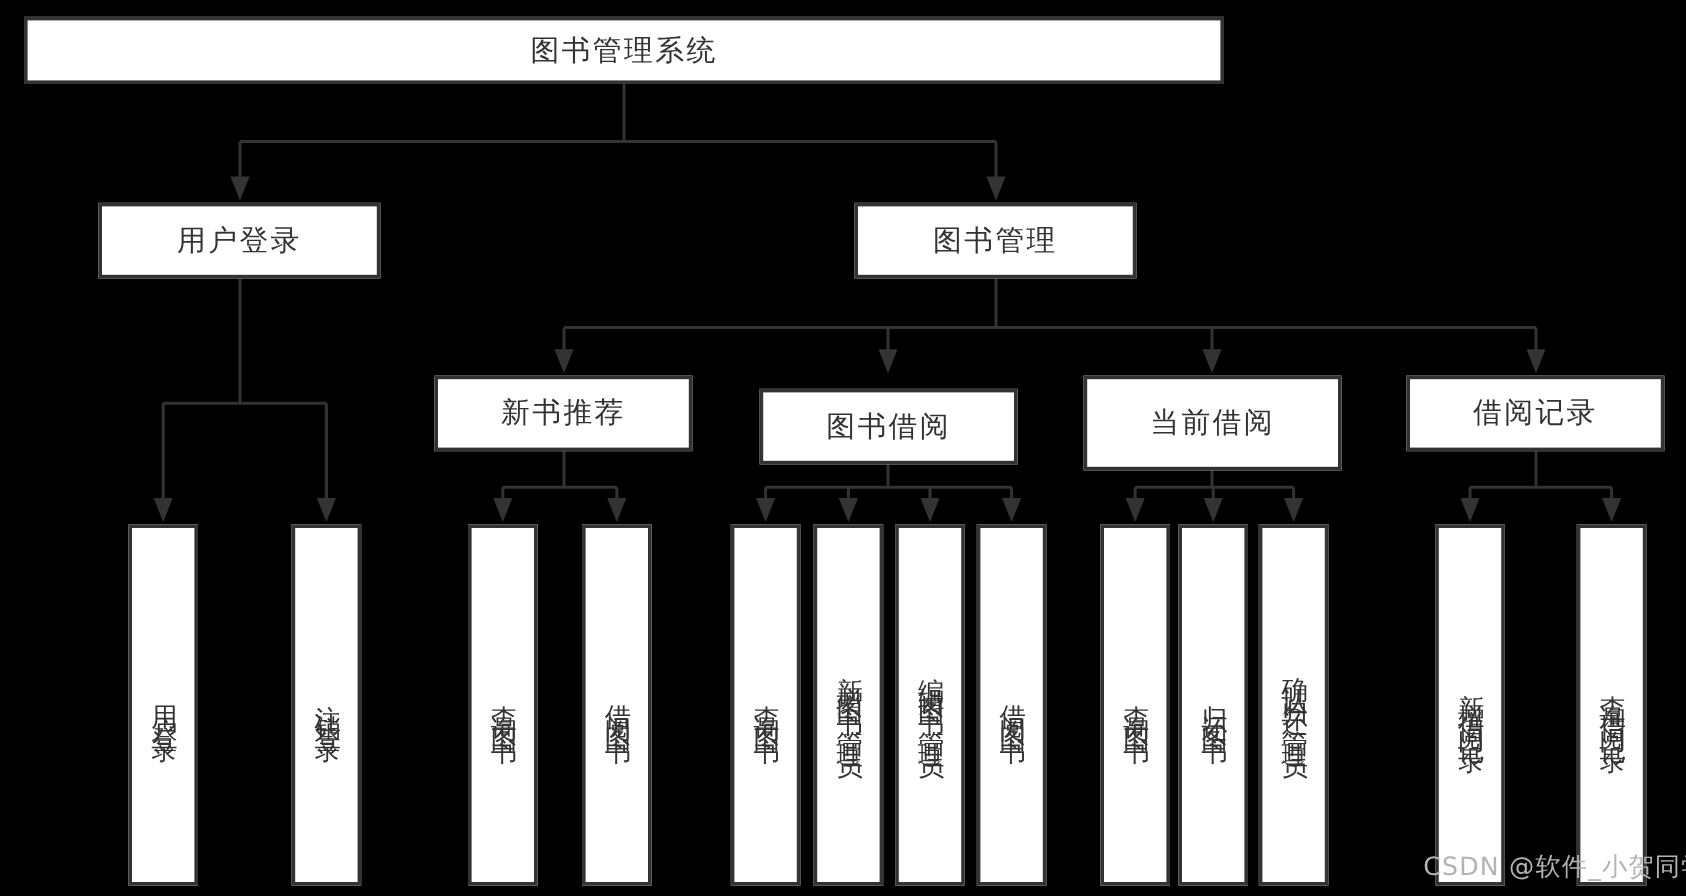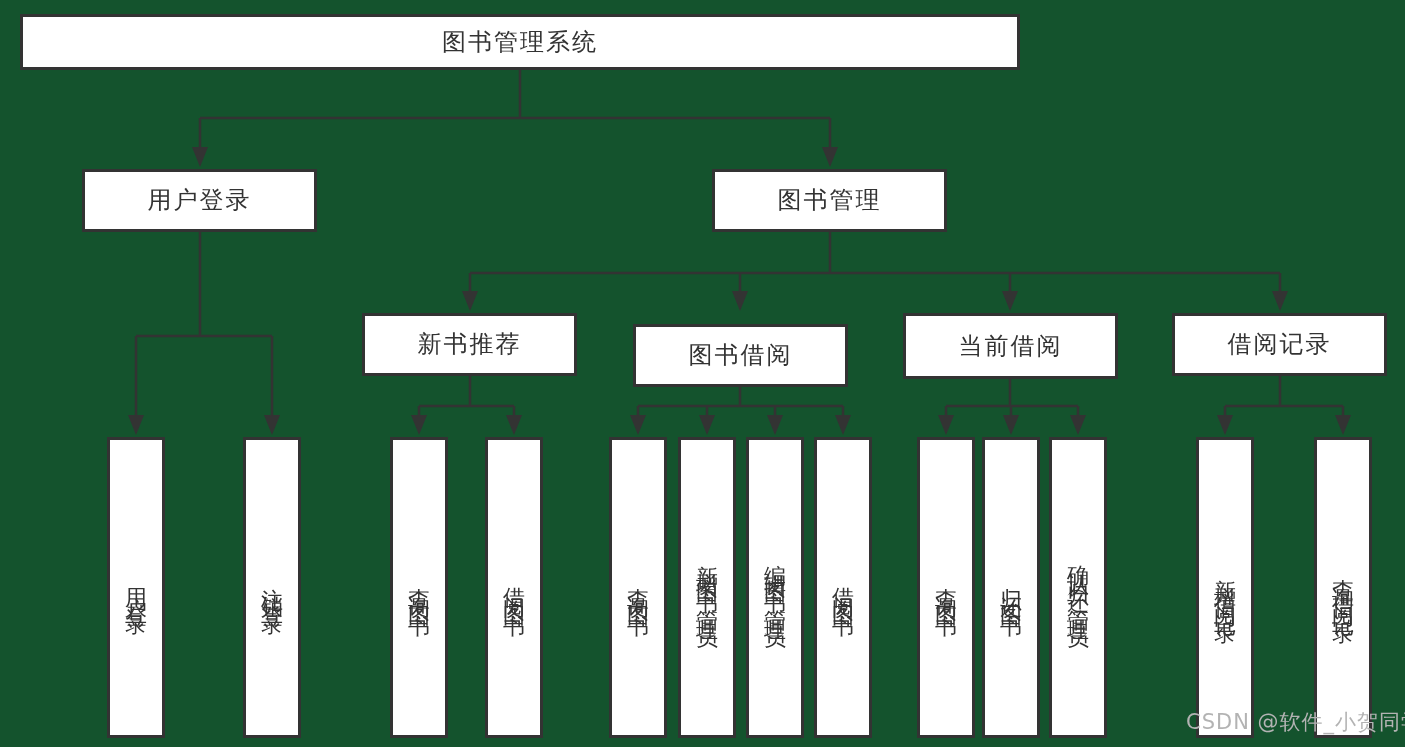--- a/index.html
+++ b/index.html
@@ -6,7 +6,7 @@
   .canvas{
     position:relative;
     width:1405px;height:747px;
-    background:#14532d;
+    background:#000000;
     font-family:"DejaVu Sans","Liberation Sans",sans-serif;
     overflow:hidden;
   }

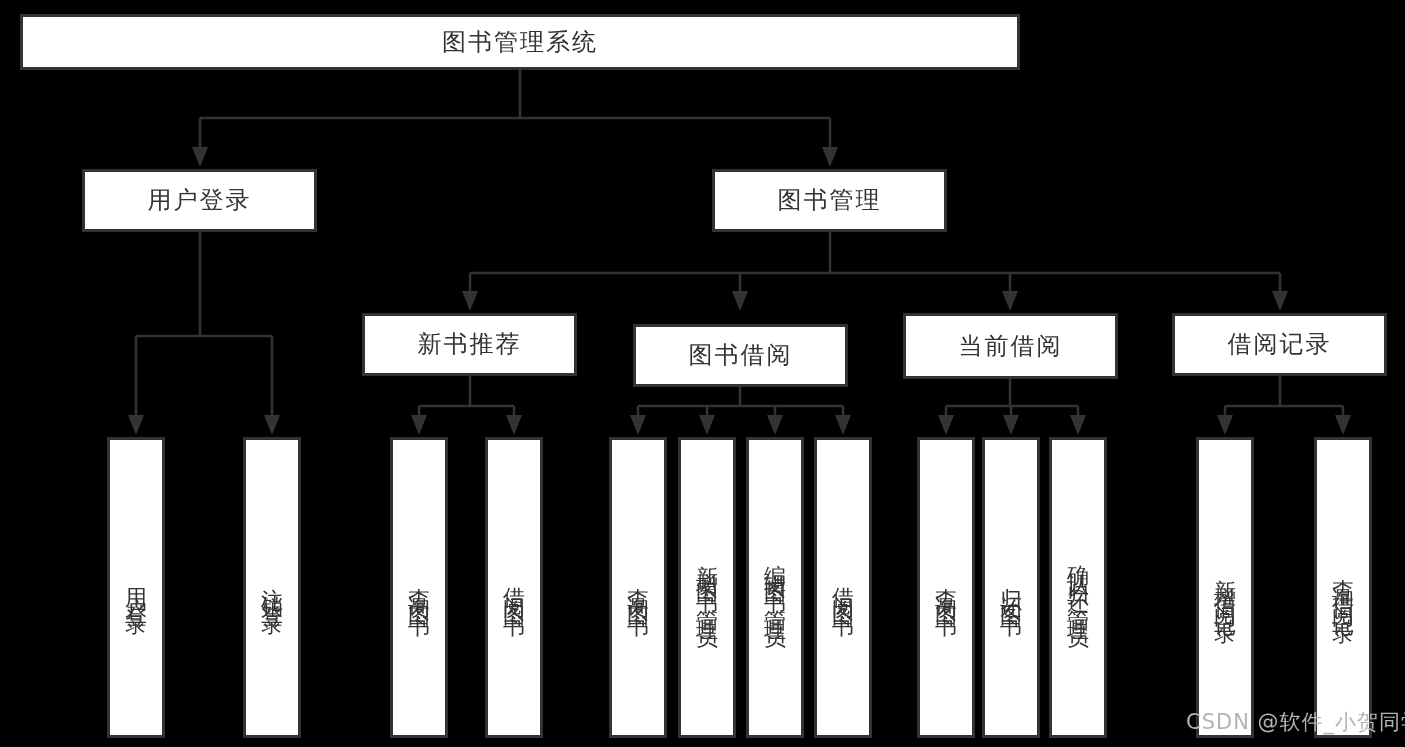--- a/index.html
+++ b/index.html
@@ -101,7 +101,7 @@
 
   <div class="node hbox" style="left:712px;top:169px;width:235px;height:63px;">图书管理</div>
   <div class="node hbox" style="left:633px;top:324px;width:215px;height:63px;">图书借阅</div>
-  <div class="node hbox" style="left:903px;top:313px;width:215px;height:66px;">当前借阅</div>
+  <div class="node hbox" style="left:903px;top:313px;width:215px;height:79px;">当前借阅</div>
   <div class="node hbox" style="left:1172px;top:313px;width:215px;height:63px;">借阅记录</div>
 
   <div class="node vbox" style="left:107px;top:437px;width:58px;height:301px;">用户登录</div>

